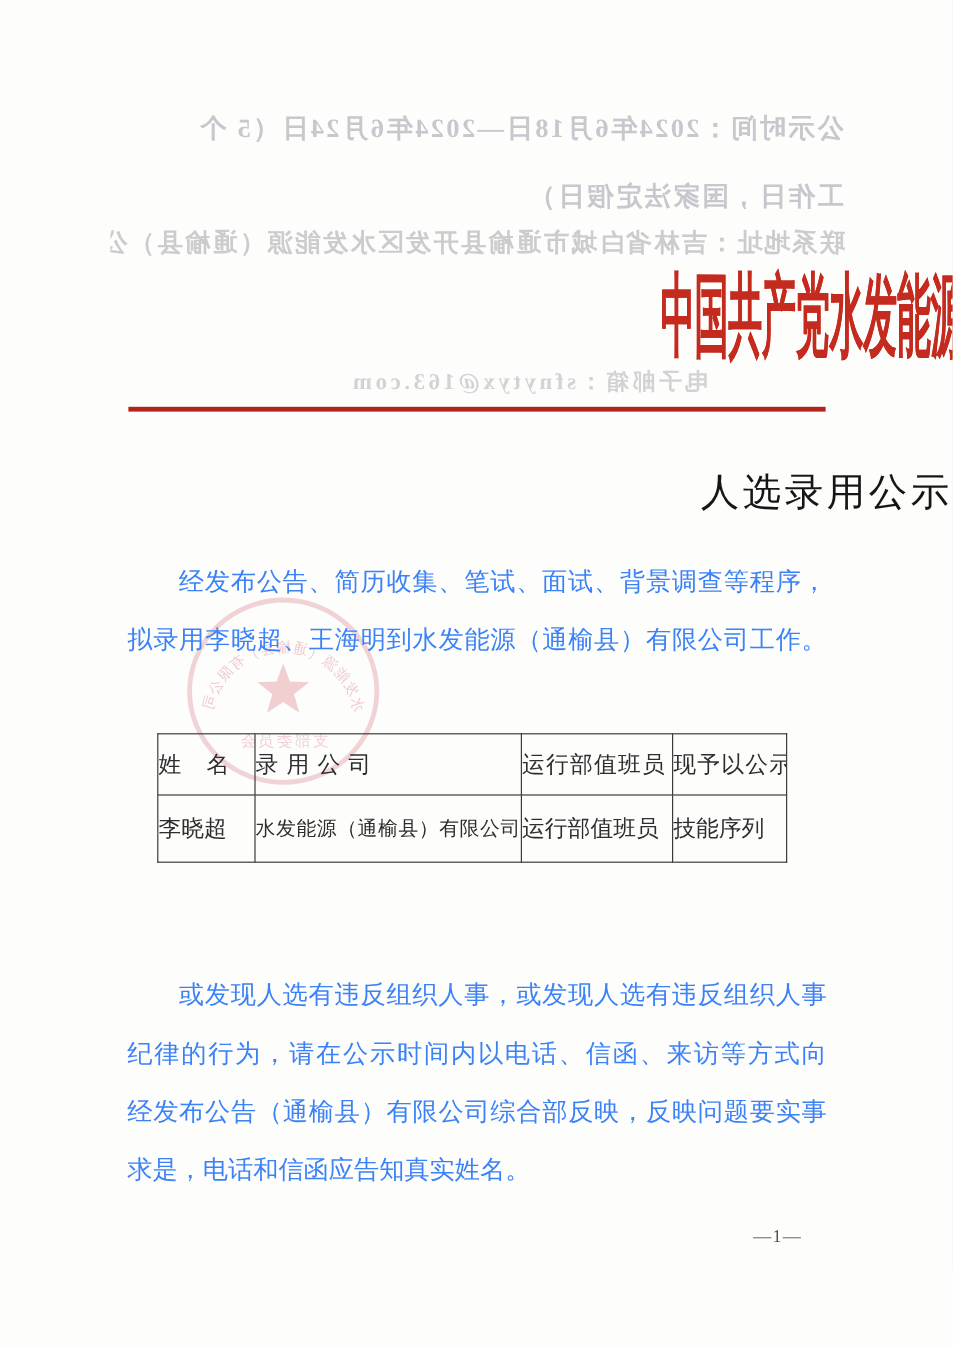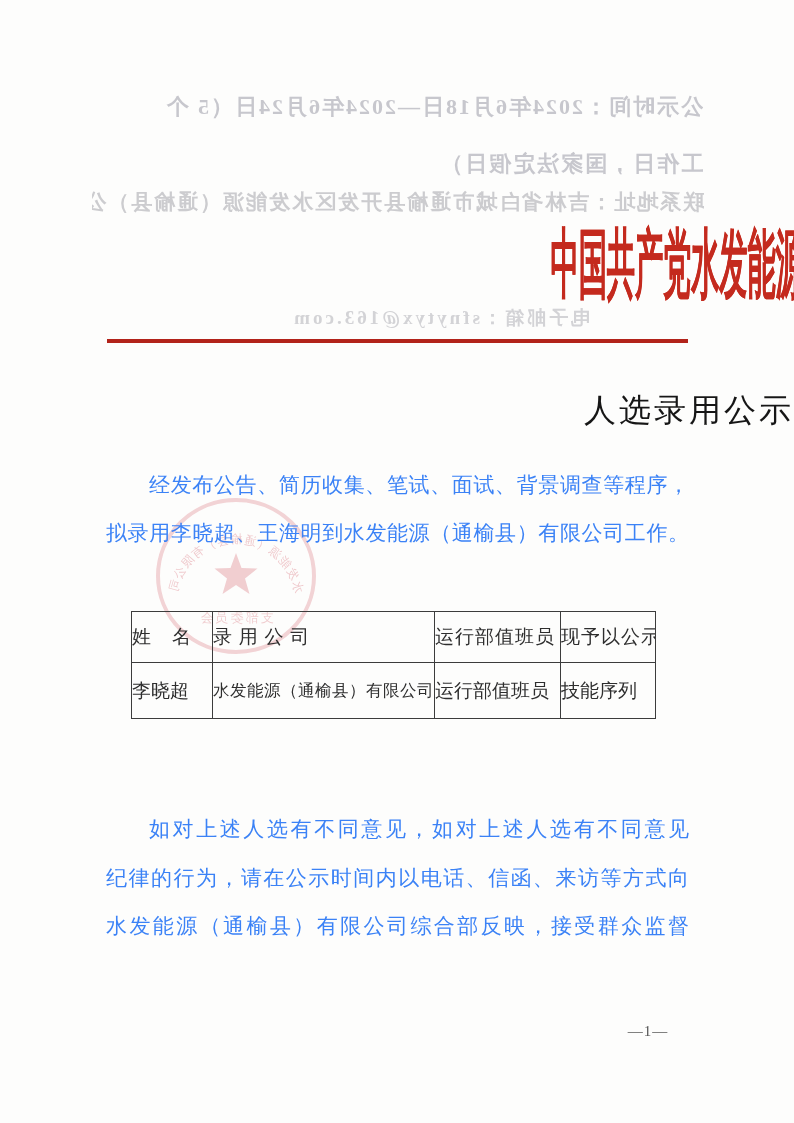--- a/index.html
+++ b/index.html
@@ -199,7 +199,7 @@
   </table>
 
   <div class="para para-2">
-    <div class="line indent">如对上述人选有不同意见，如对上述人选有不同意见</div>
+    <div class="line indent">或发现人选有违反组织人事，或发现人选有违反组织人事</div>
     <div class="line">纪律的行为，请在公示时间内以电话、信函、来访等方式向</div>
     <div class="line">水发能源（通榆县）有限公司综合部反映，接受群众监督</div>
   </div>

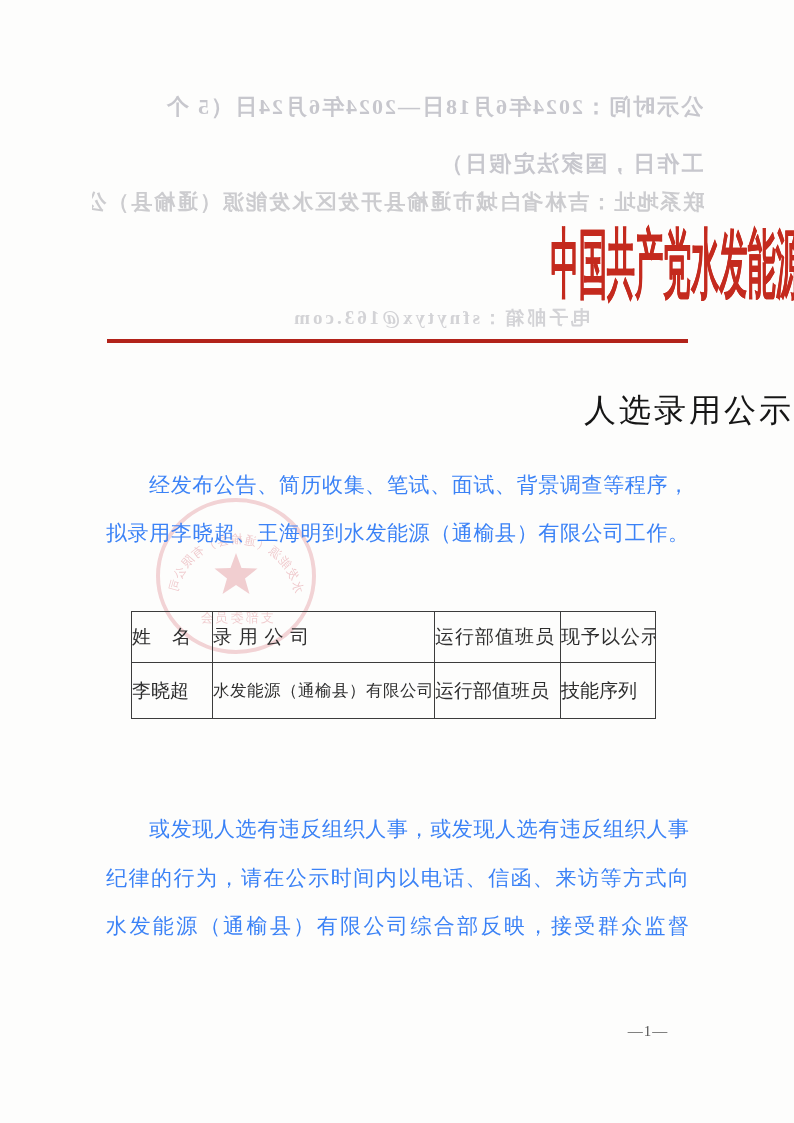--- a/index.html
+++ b/index.html
@@ -201,7 +201,7 @@
   <div class="para para-2">
     <div class="line indent">或发现人选有违反组织人事，或发现人选有违反组织人事</div>
     <div class="line">纪律的行为，请在公示时间内以电话、信函、来访等方式向</div>
-    <div class="line">水发能源（通榆县）有限公司综合部反映，接受群众监督</div>
+    <div class="line">经发布公告（通榆县）有限公司综合部反映，反映问题要实事</div>
   </div>
 
   <div class="page-number">—1—</div>

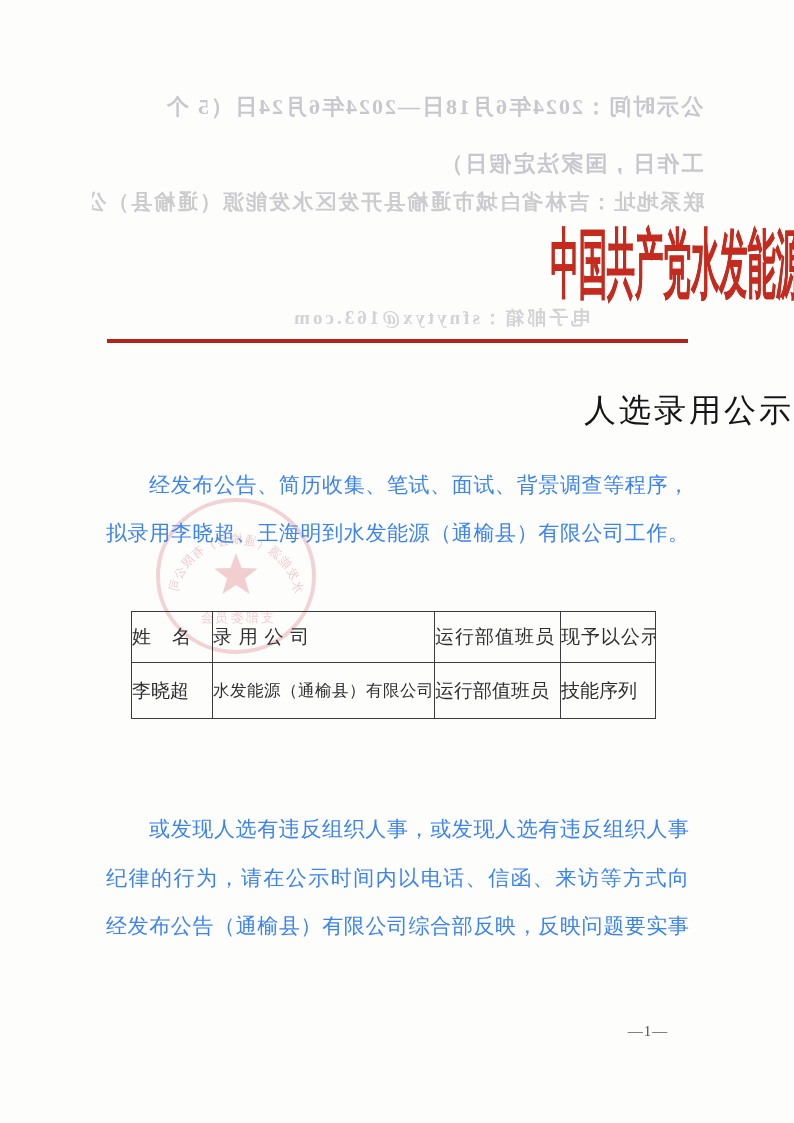--- a/index.html
+++ b/index.html
@@ -202,6 +202,7 @@
     <div class="line indent">或发现人选有违反组织人事，或发现人选有违反组织人事</div>
     <div class="line">纪律的行为，请在公示时间内以电话、信函、来访等方式向</div>
     <div class="line">经发布公告（通榆县）有限公司综合部反映，反映问题要实事</div>
+    <div class="line last">求是，电话和信函应告知真实姓名。</div>
   </div>
 
   <div class="page-number">—1—</div>

